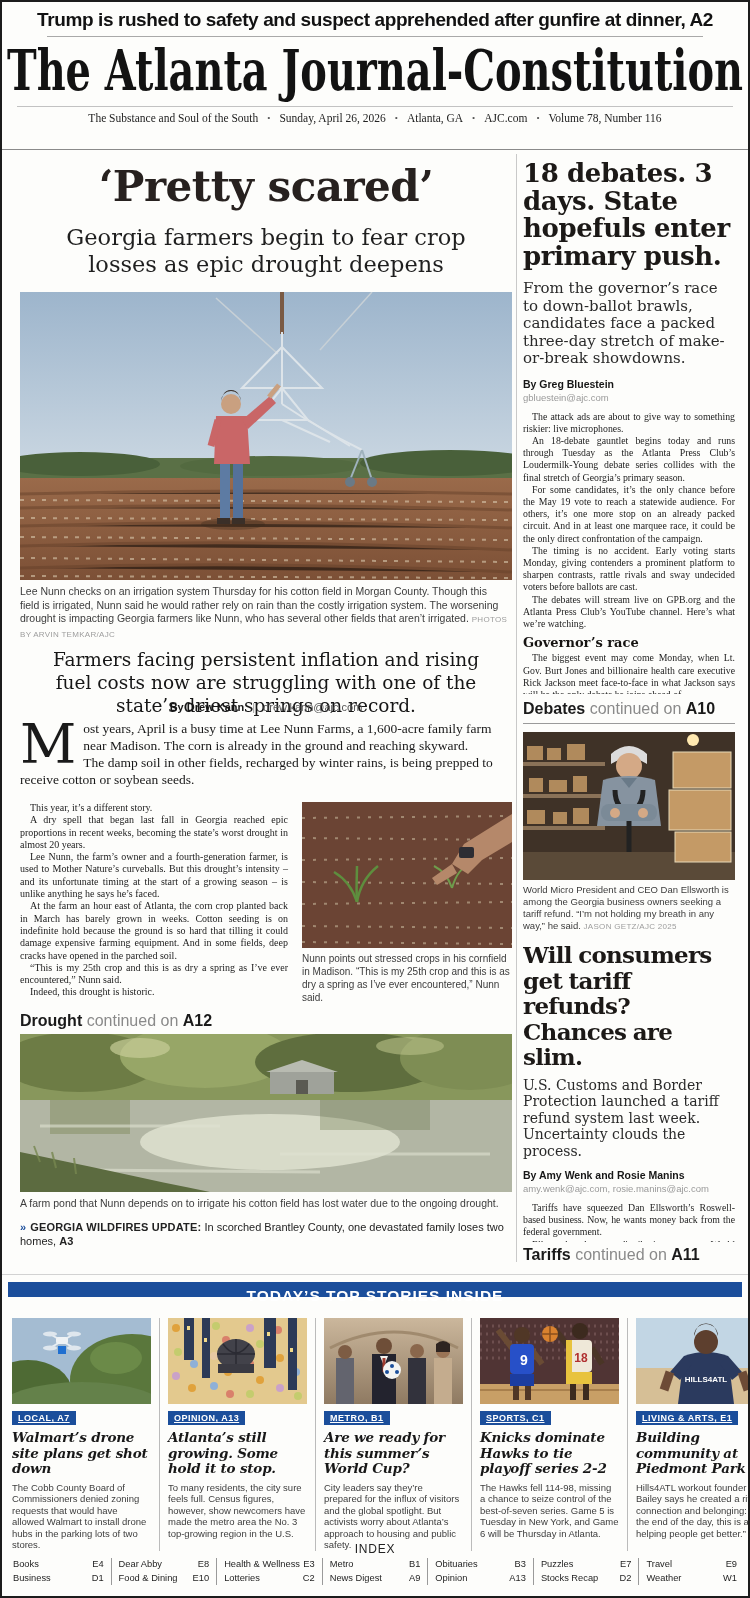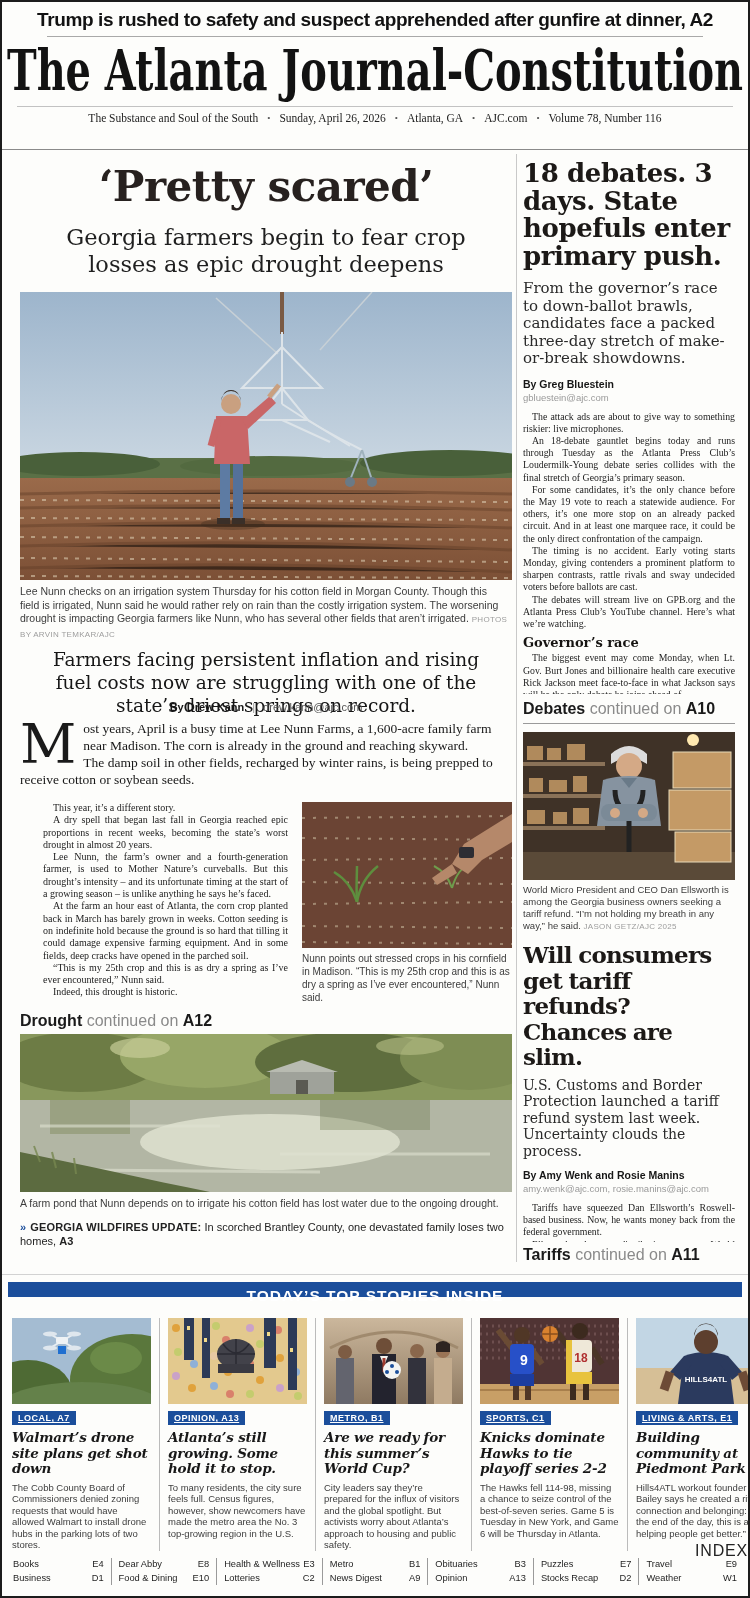--- a/index.html
+++ b/index.html
@@ -40,7 +40,7 @@
   .dropcap{float:left;font-family:"DejaVu Serif",serif;font-size:55px;line-height:45px;
            padding:2px 7px 0 0;color:#1a1a1a;}
   .leadtext p{margin:0;}
-  .twocol{top:650px;left:0;right:0;display:flex;gap:14px;margin-left:23px;}
+  .twocol{top:650px;left:0;right:0;display:flex;gap:14px;}
   .storytext{width:268px;font-size:10px;line-height:12.3px;text-align:justify;color:#222;}
   .storytext p{margin:0;text-indent:10px;}
   .insetwrap{width:210px;}

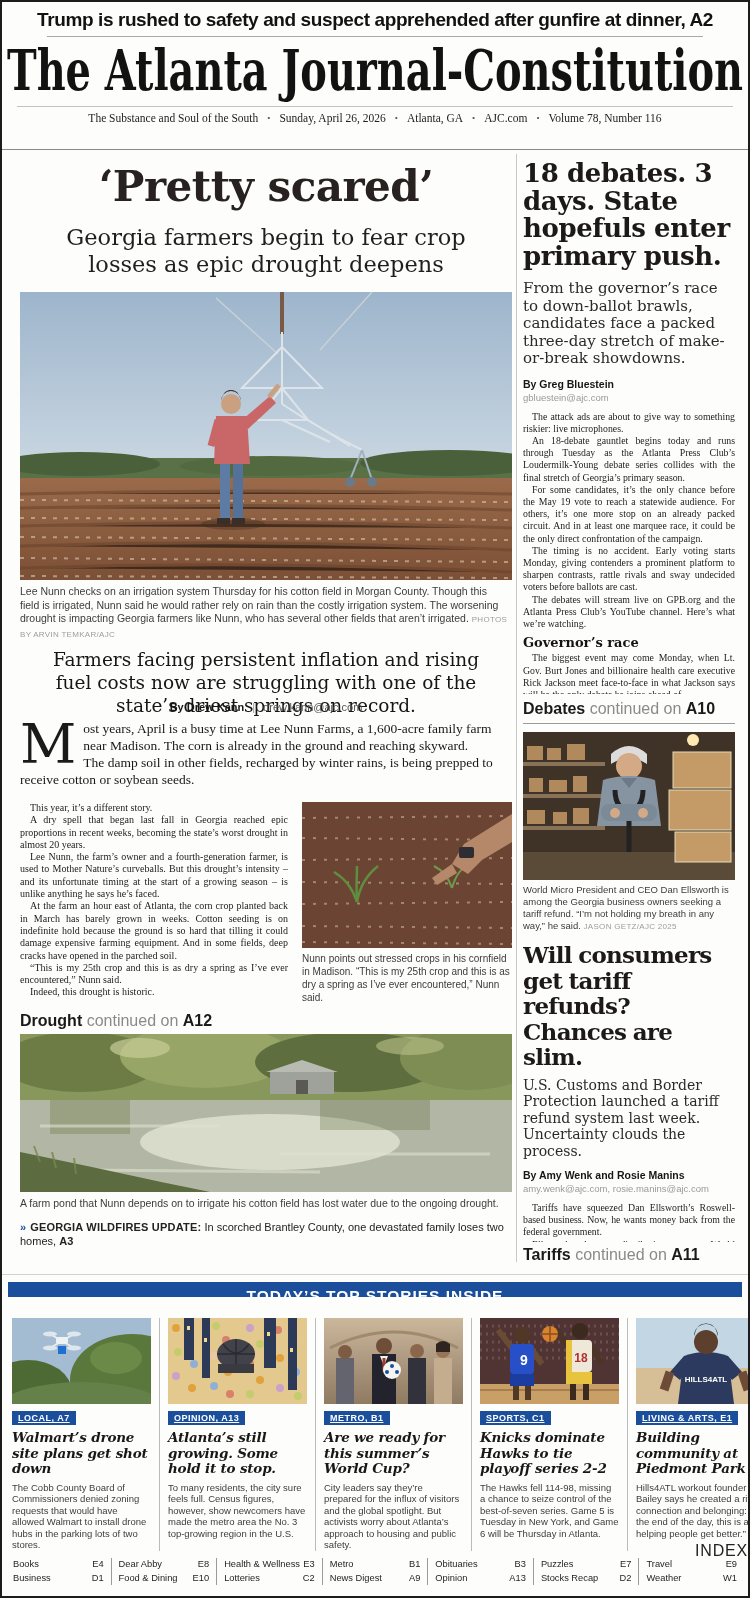--- a/index.html
+++ b/index.html
@@ -87,7 +87,7 @@
          font-weight:bold;letter-spacing:-0.2px;color:#181818;font-style:italic;}
   .tbody{margin-top:5px;font-size:9.5px;line-height:11.5px;color:#3d3d3d;}
   
-  .idxtitle{top:1540px;left:0;right:0;text-align:right;font-size:16px;letter-spacing:0.8px;color:#222;}
+  .idxtitle{top:1540px;left:0;right:0;text-align:center;font-size:12px;letter-spacing:0.8px;color:#222;}
   .idxrow{top:1556px;left:4px;right:4px;display:flex;}
   .idxcol{flex:1;padding:0 7px;border-left:1px solid #9a9a9a;}
   .idxcol:first-child{border-left:none;}

